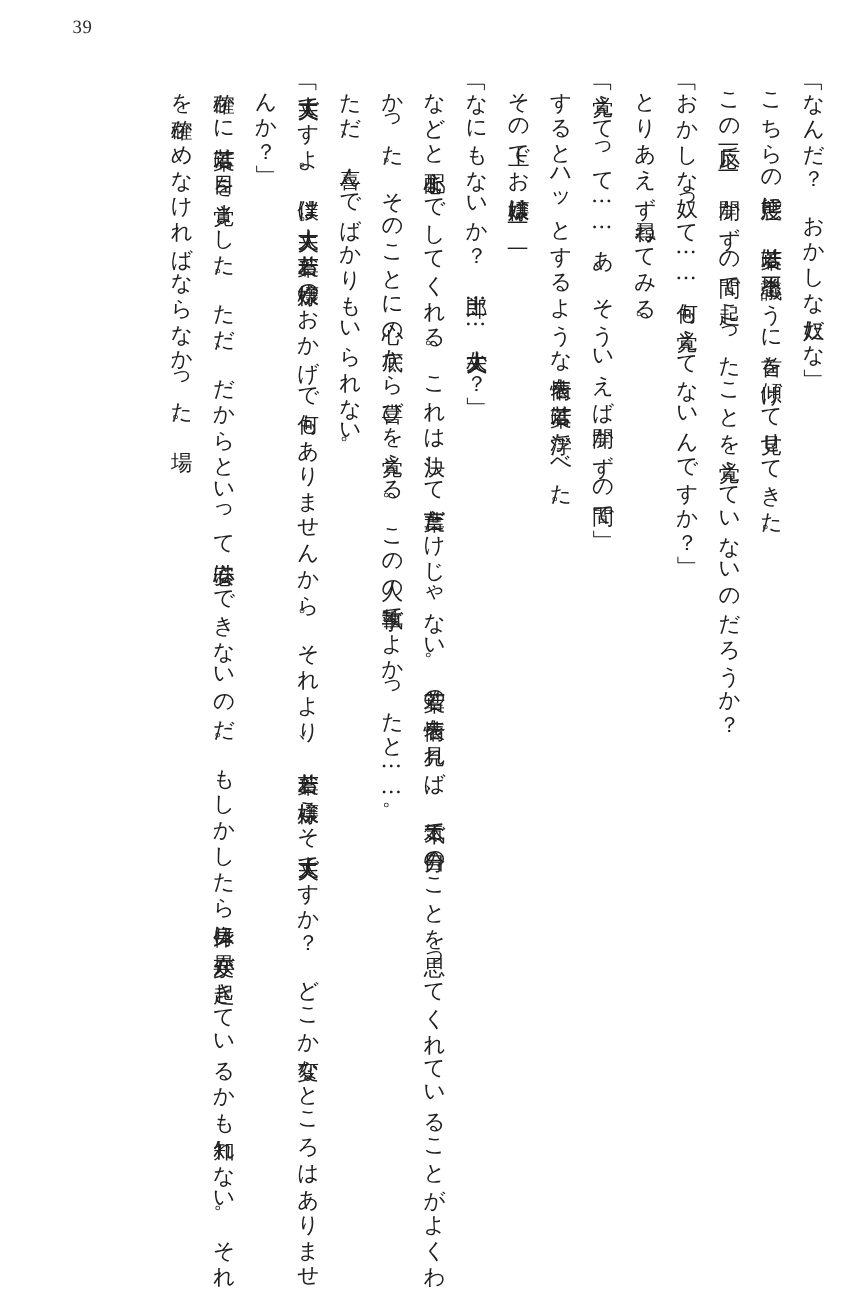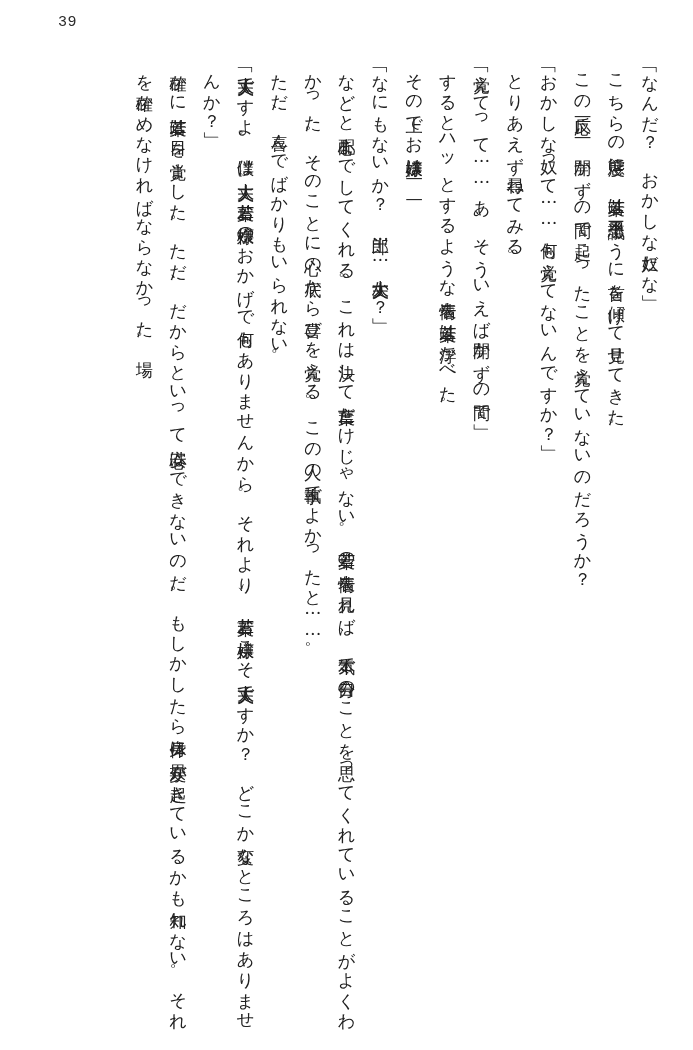--- a/index.html
+++ b/index.html
@@ -22,7 +22,7 @@
     left: 58px;
     font-size: 15px;
     color: #2b2b2b;
-    font-family: Liberation Mono, monospace;
+    font-family: Liberation Serif, serif;
     letter-spacing: 0.5px;
   }
   .body-text {

